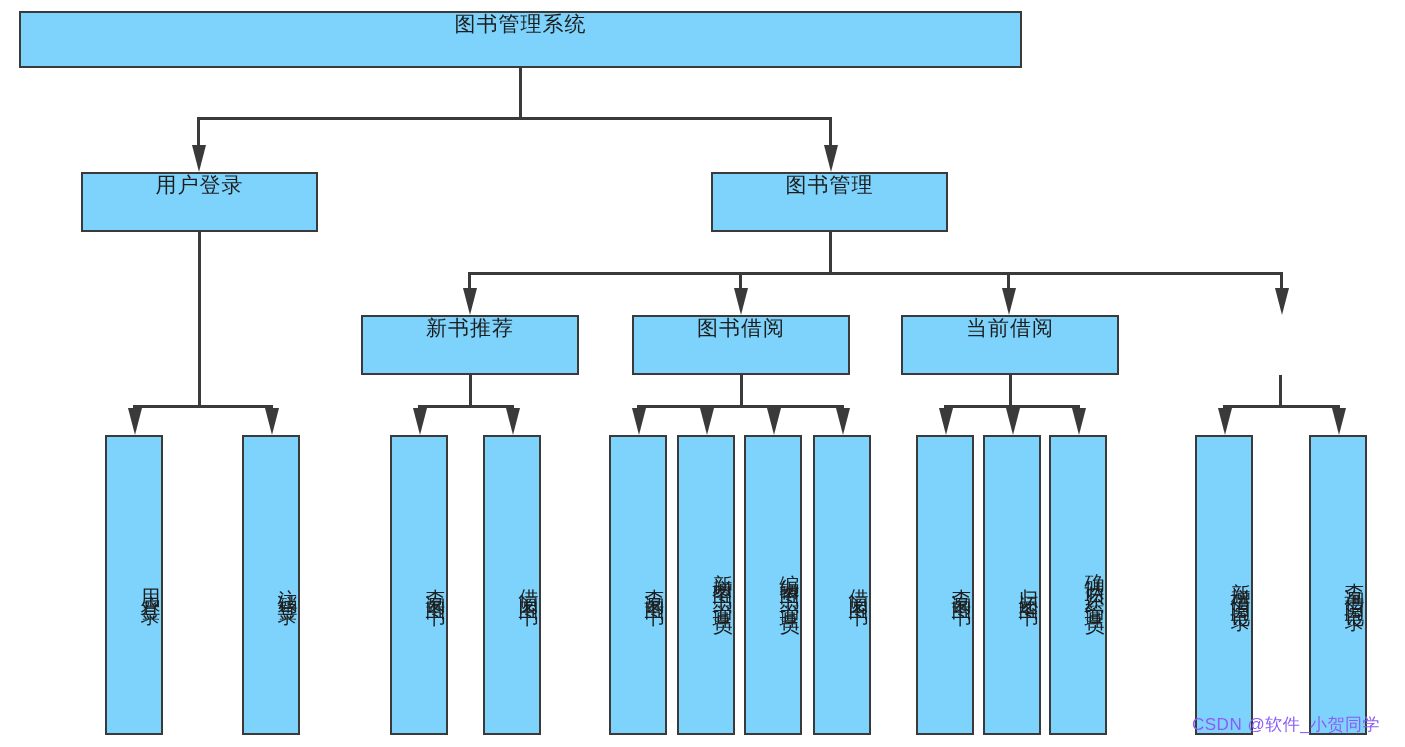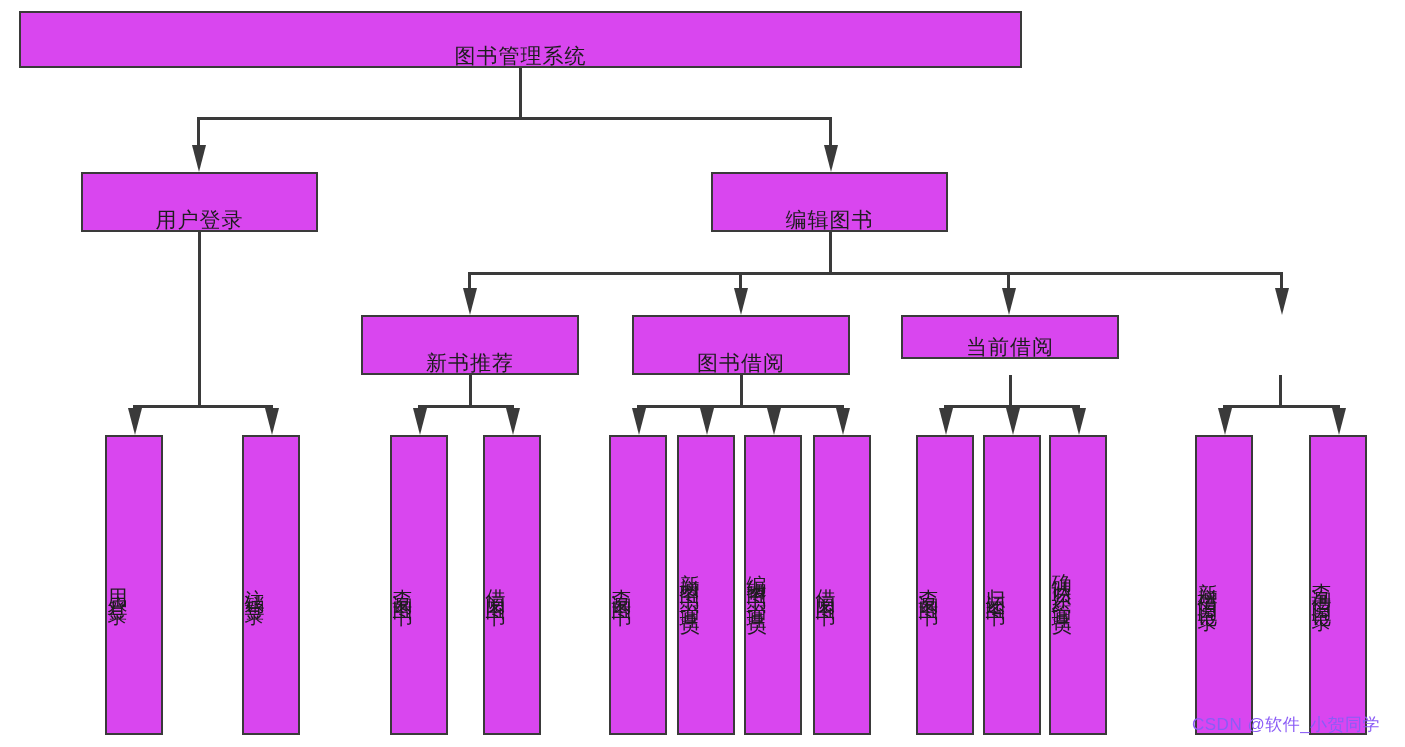--- a/index.html
+++ b/index.html
@@ -22,9 +22,9 @@
     position: absolute;
     box-sizing: border-box;
     border: 2.5px solid #3a3a3a;
-    background: #d946ef;
+    background: #7dd3fc;
     display: flex;
-    align-items: flex-end;
+    align-items: flex-start;
     justify-content: center;
     color: #1d1d1d;
   }

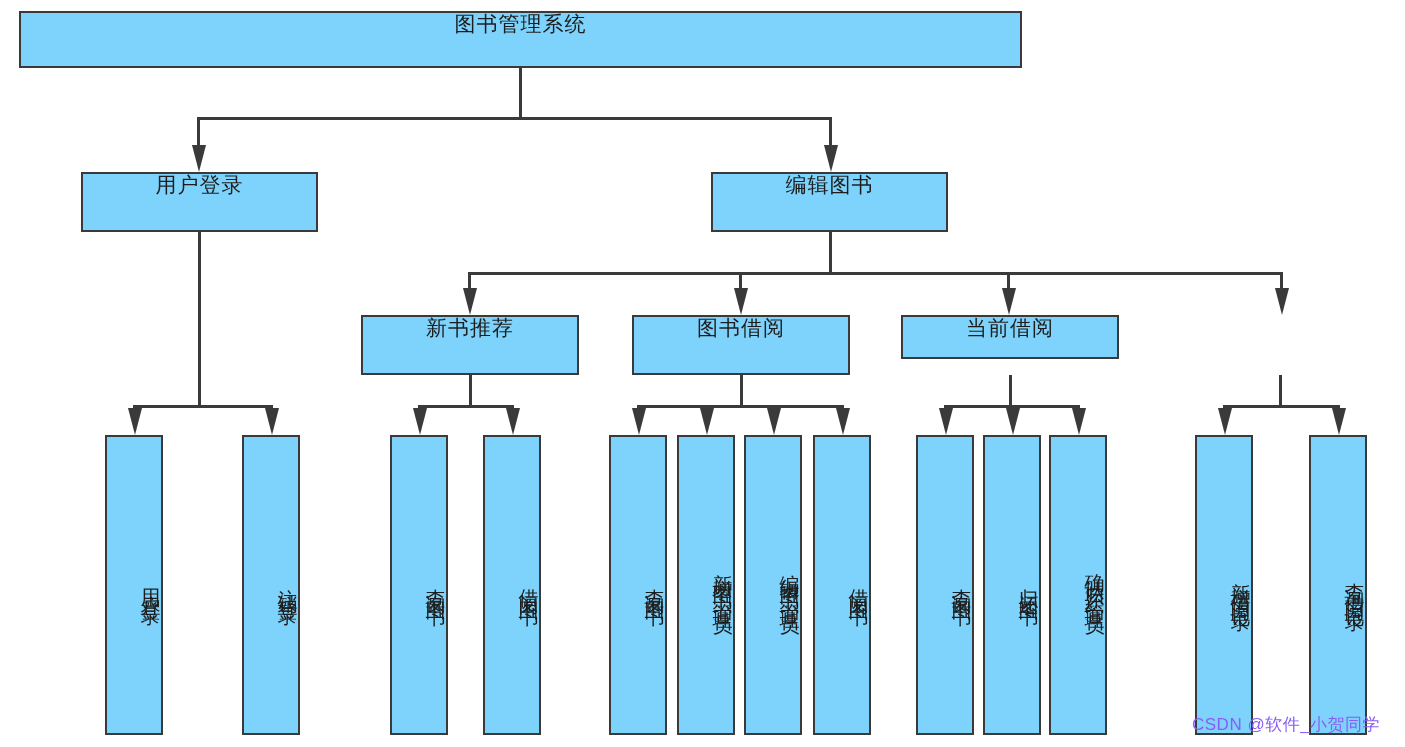--- a/index.html
+++ b/index.html
@@ -93,7 +93,7 @@
   </div>
 
   <div class="node h" style="left:711px; top:172px; width:237px; height:60px;">
-    <span>编辑图书</span>
+    <span>图书管理</span>
   </div>
 
   <div class="ln v" style="left:198px; top:232px; height:173px;"></div>

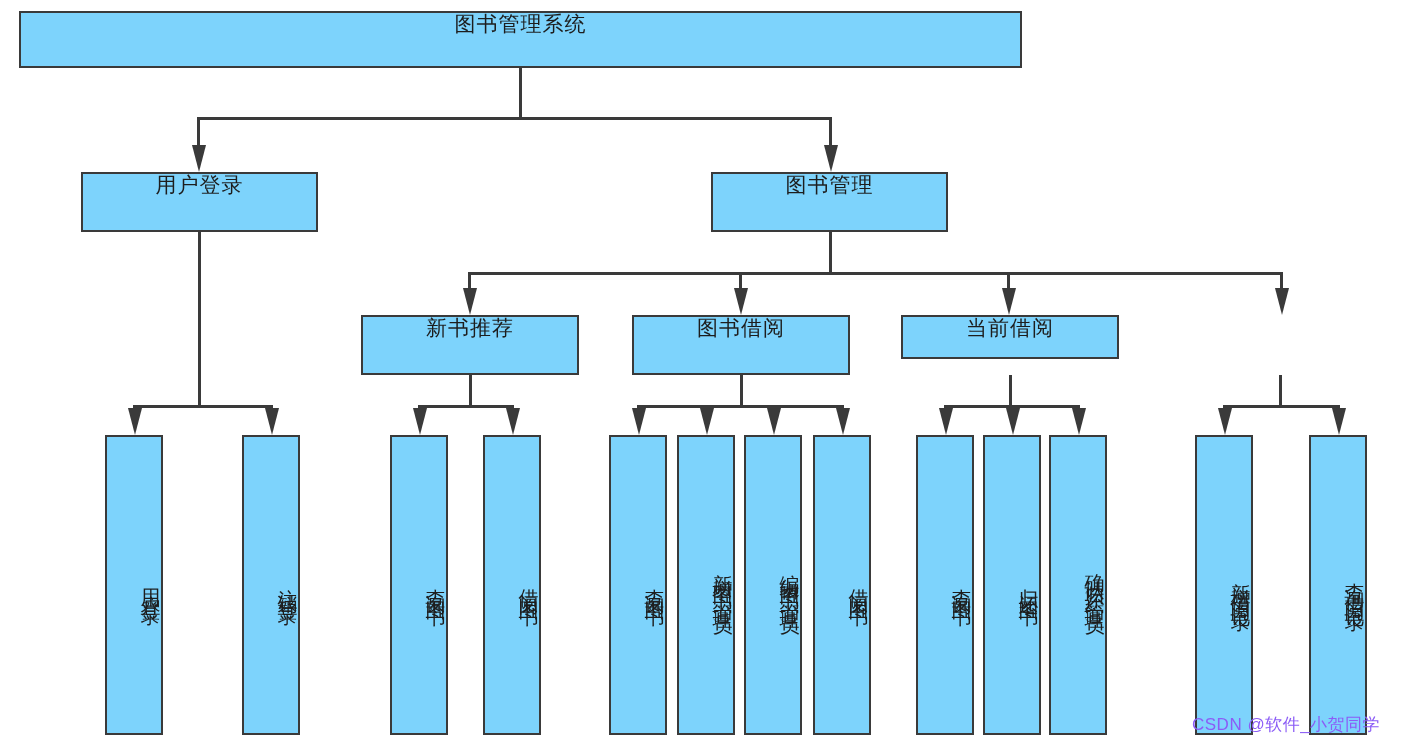--- a/index.html
+++ b/index.html
@@ -124,7 +124,7 @@
   <div class="node h" style="left:632px; top:315px; width:218px; height:60px;">
     <span>图书借阅</span>
   </div>
-  <div class="node h" style="left:901px; top:315px; width:218px; height:44px;">
+  <div class="node h" style="left:901px; top:315px; width:218px; height:60px;">
     <span>当前借阅</span>
   </div>
 

